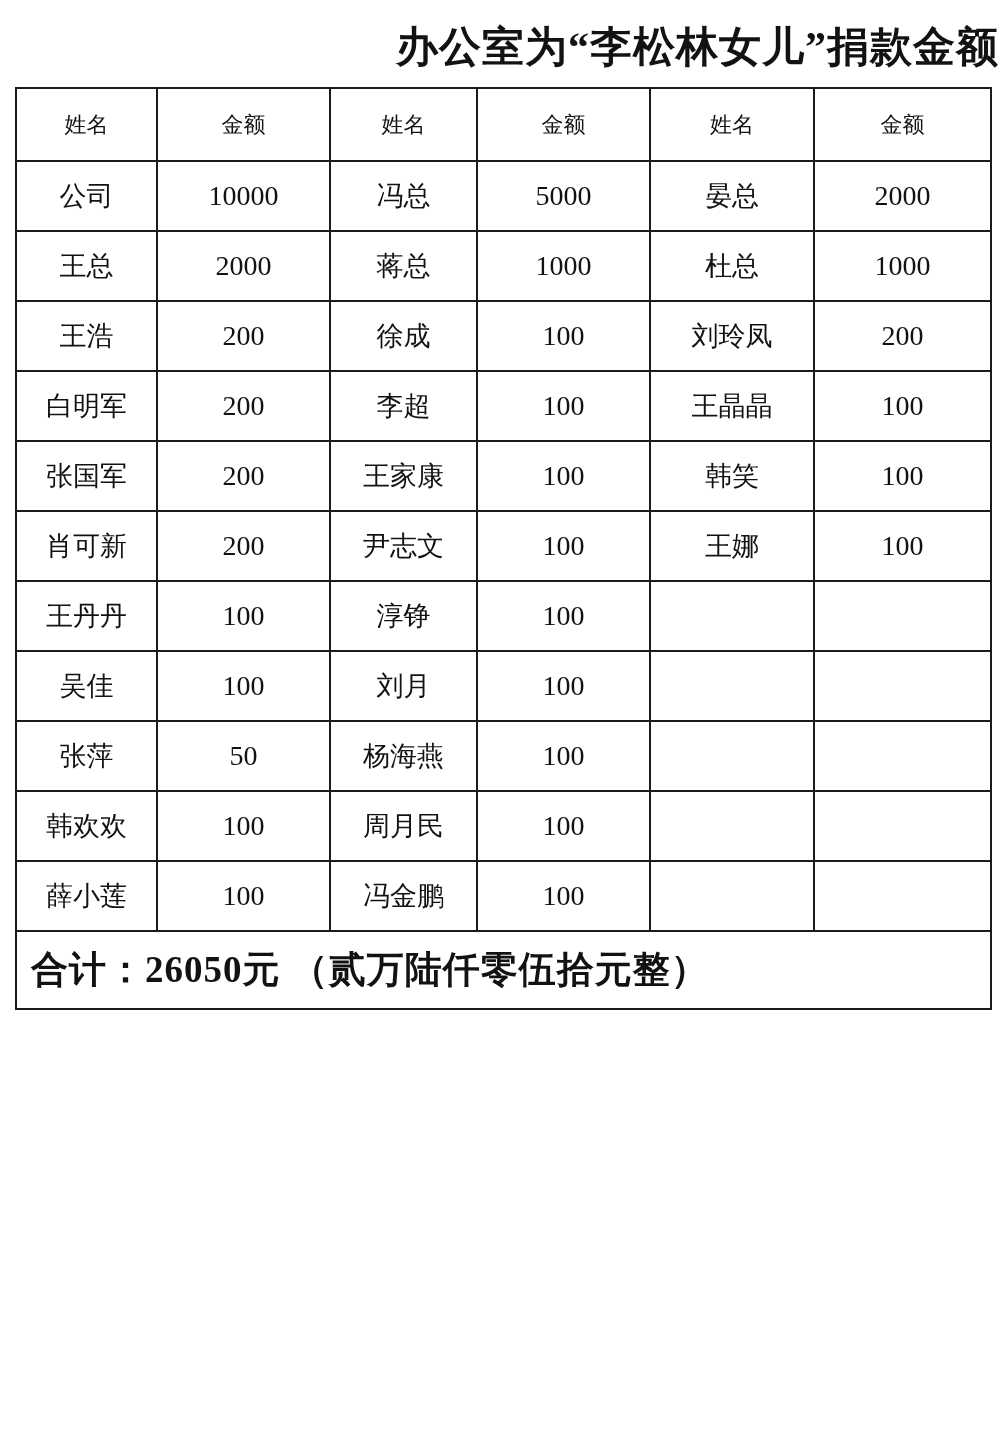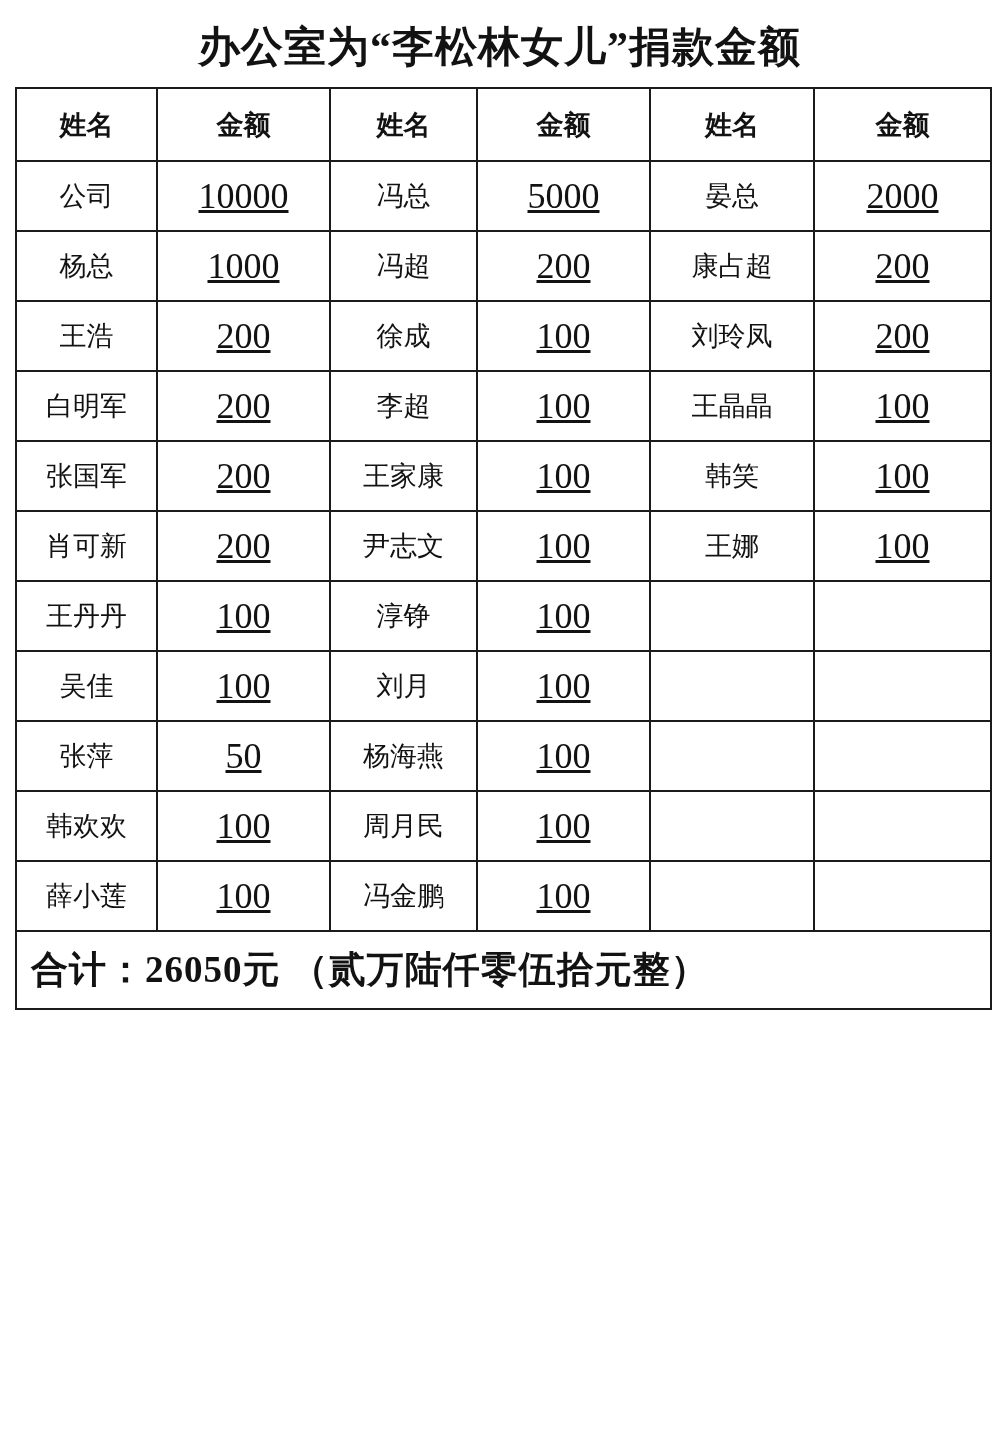--- a/index.html
+++ b/index.html
@@ -14,7 +14,7 @@
     color: #121212;
   }
   .doc-title {
-    text-align: center;
+    text-align: right;
     font-size: 42px;
     font-weight: bold;
     line-height: 1;

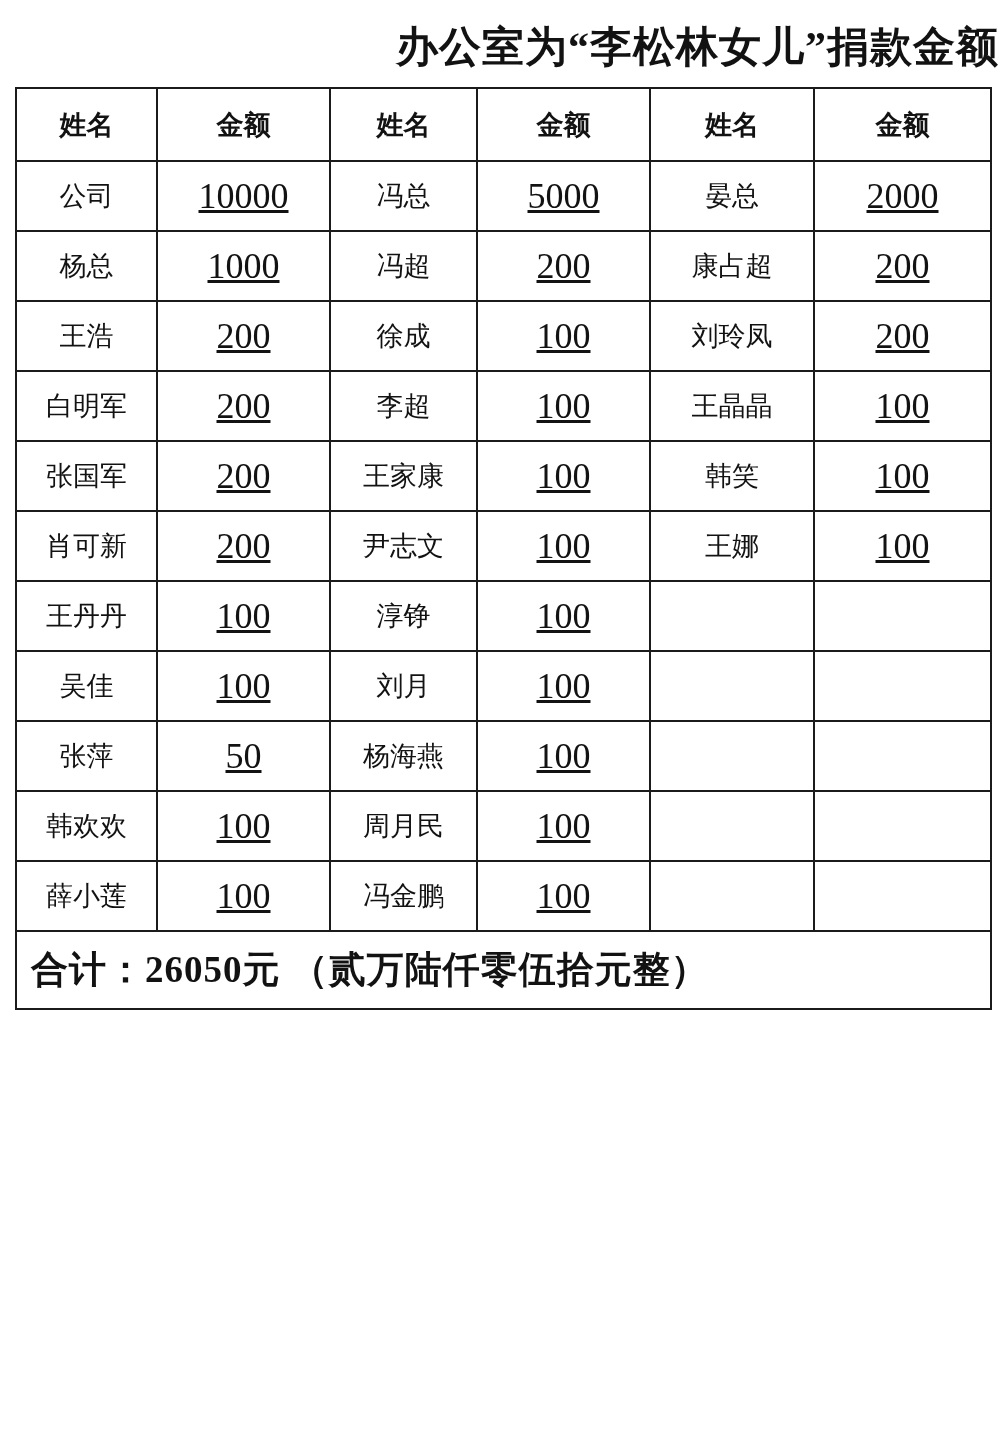--- a/index.html
+++ b/index.html
@@ -39,8 +39,8 @@
   }
   .donation-table thead th {
     height: 71px;
-    font-weight: bold;
-    font-size: 27px;
+    font-weight: normal;
+    font-size: 22px;
   }
   .donation-table tbody td {
     height: 68px;

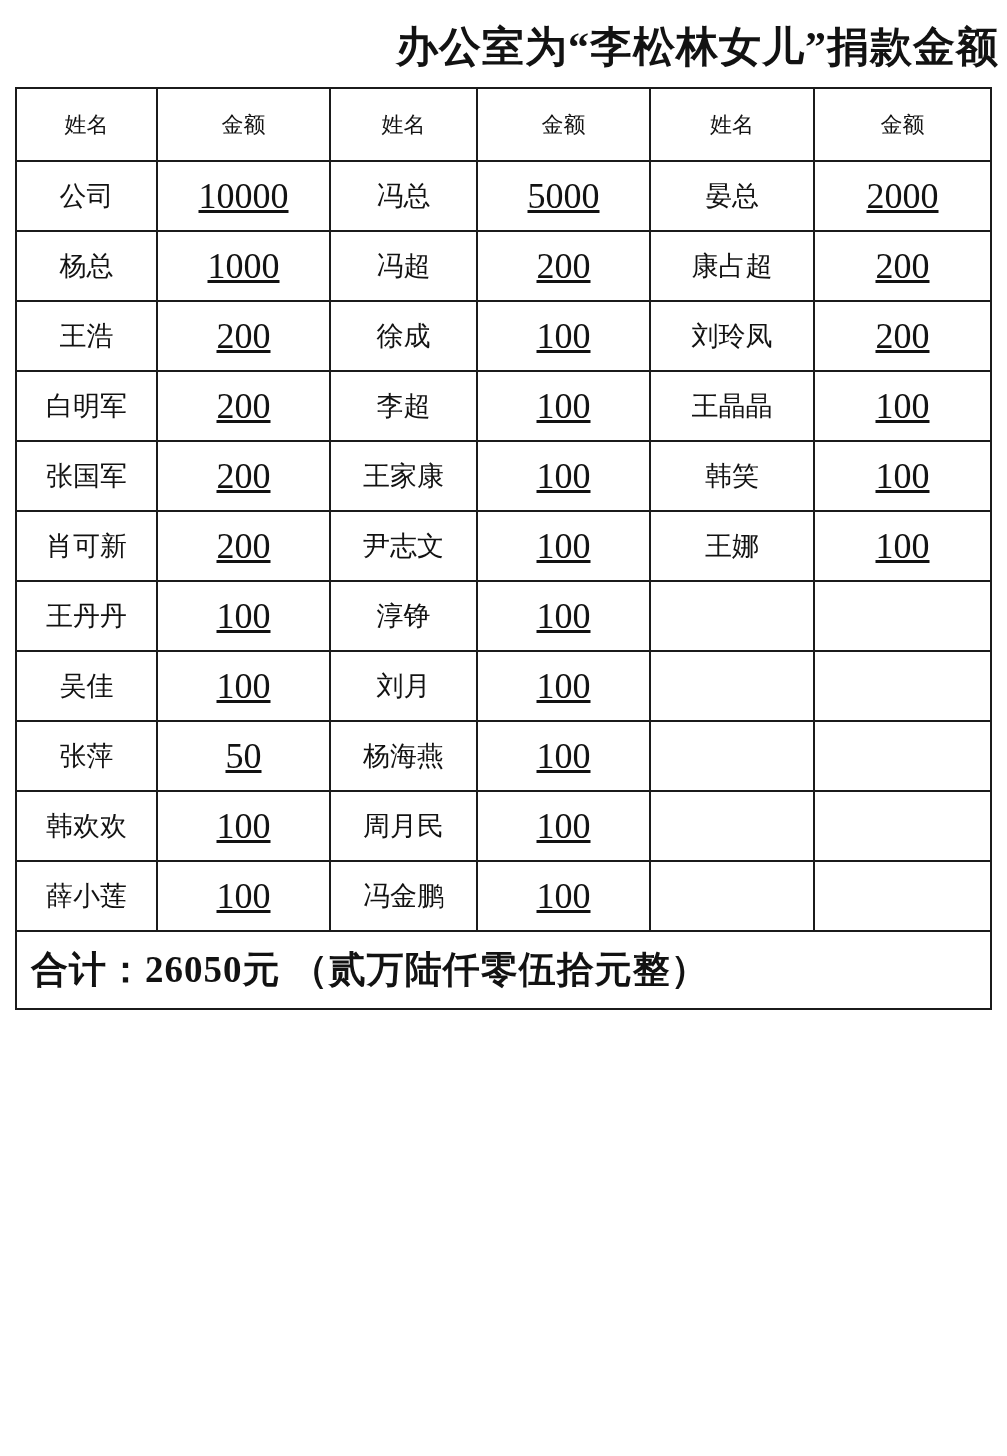--- a/index.html
+++ b/index.html
@@ -47,8 +47,7 @@
     font-weight: normal;
   }
   .donation-table td.amount-cell {
-    font-size: 36px;
-    text-decoration: underline;
+    font-size: 28px;
   }
   .donation-table tfoot td.total-cell {
     height: 76px;

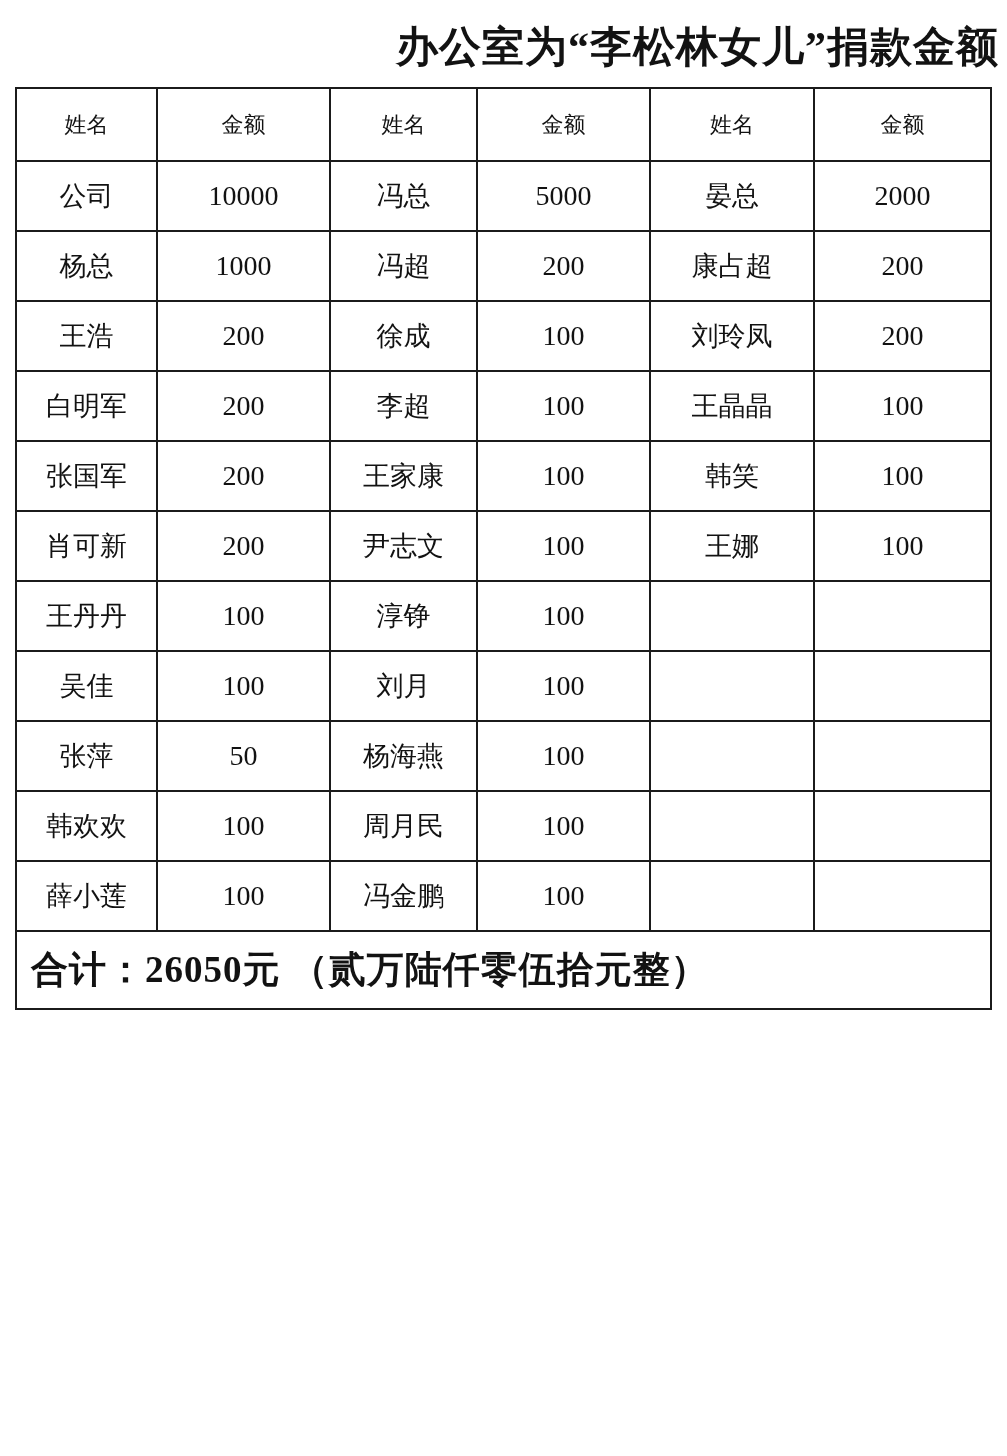--- a/index.html
+++ b/index.html
@@ -93,6 +93,14 @@
         <td class="amount-cell">2000</td>
       </tr>
       <tr>
+        <td class="name-cell">王总</td>
+        <td class="amount-cell">2000</td>
+        <td class="name-cell">蒋总</td>
+        <td class="amount-cell">1000</td>
+        <td class="name-cell">杜总</td>
+        <td class="amount-cell">1000</td>
+      </tr>
+      <tr>
         <td class="name-cell">杨总</td>
         <td class="amount-cell">1000</td>
         <td class="name-cell">冯超</td>

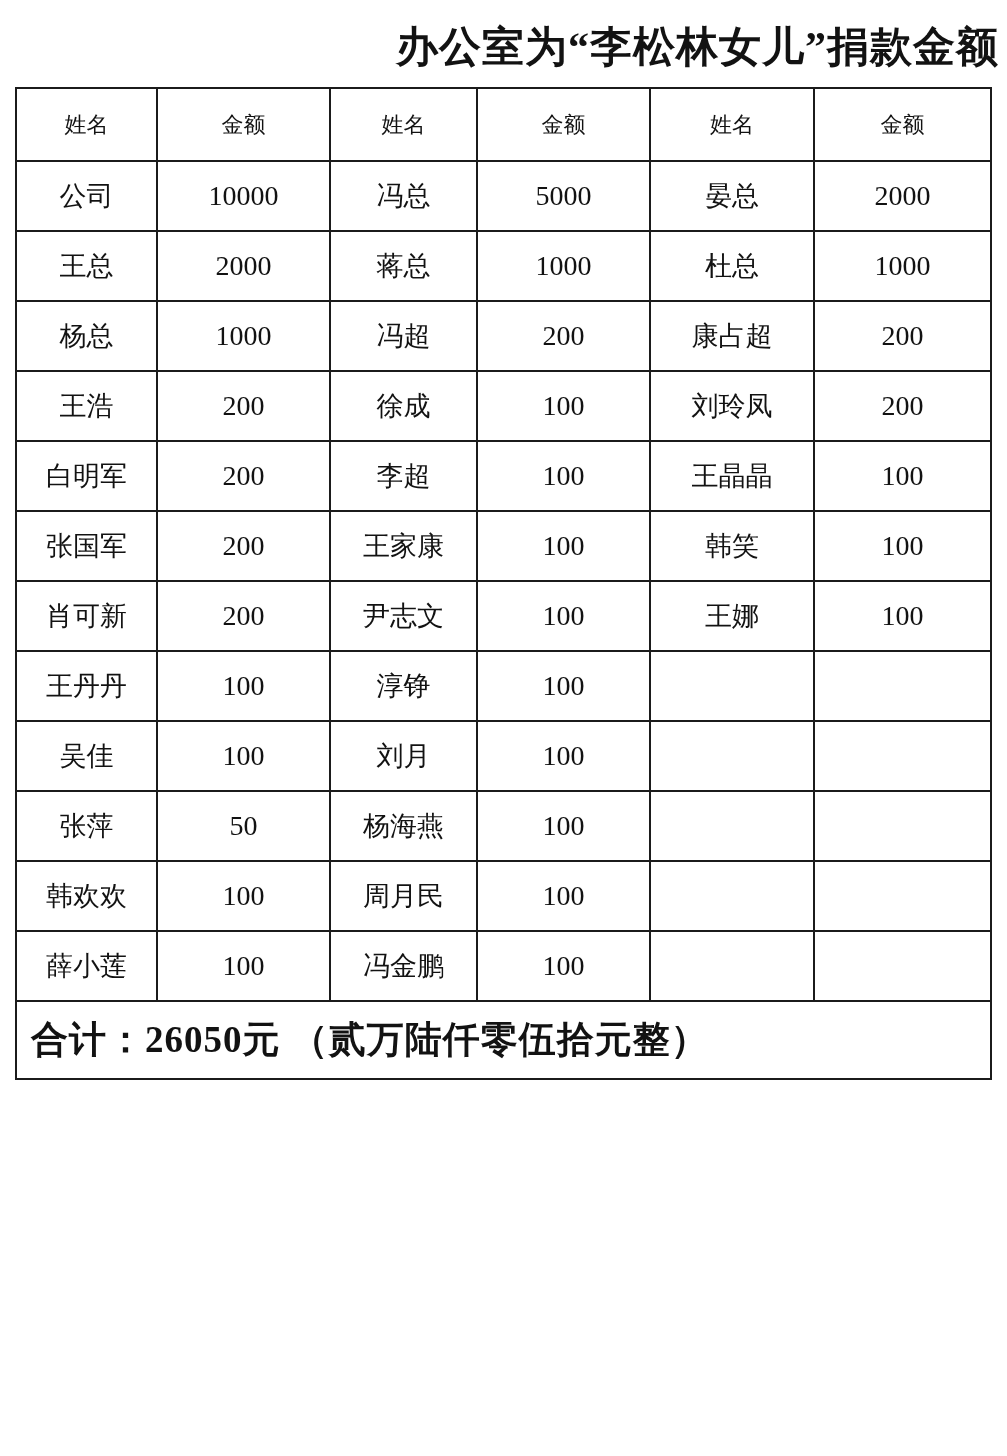--- a/index.html
+++ b/index.html
@@ -101,14 +101,6 @@
         <td class="amount-cell">1000</td>
       </tr>
       <tr>
-        <td class="name-cell">杨总</td>
-        <td class="amount-cell">1000</td>
-        <td class="name-cell">冯超</td>
-        <td class="amount-cell">200</td>
-        <td class="name-cell">康占超</td>
-        <td class="amount-cell">200</td>
-      </tr>
-      <tr>
         <td class="name-cell">王浩</td>
         <td class="amount-cell">200</td>
         <td class="name-cell">徐成</td>

